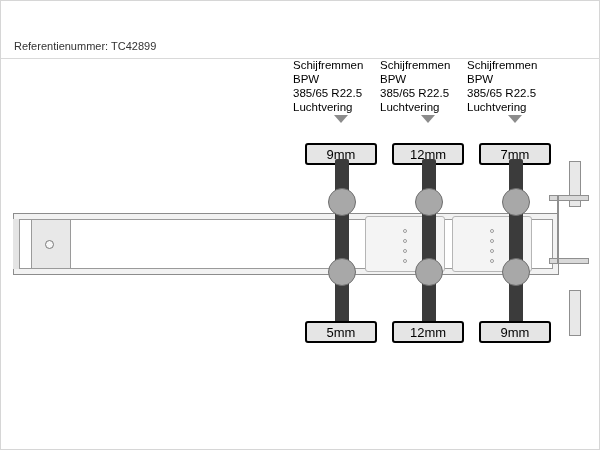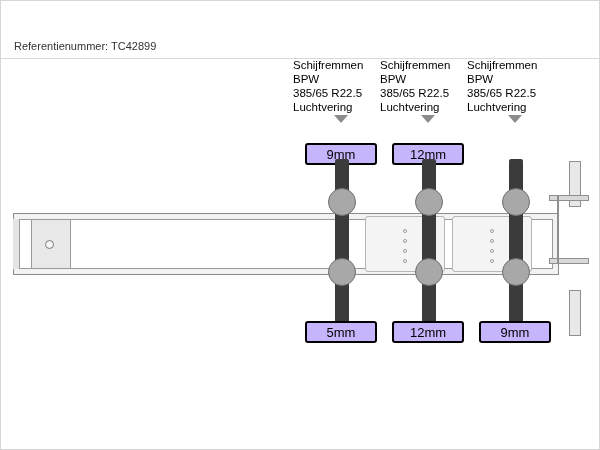--- a/index.html
+++ b/index.html
@@ -203,7 +203,7 @@
     line-height: 20px;
     text-align: center;
     font-size: 13px;
-    background: #c4b5fd;
+    background: #e5e5e5;
     border: 2px solid #000000;
     border-radius: 3px;
     box-sizing: border-box;

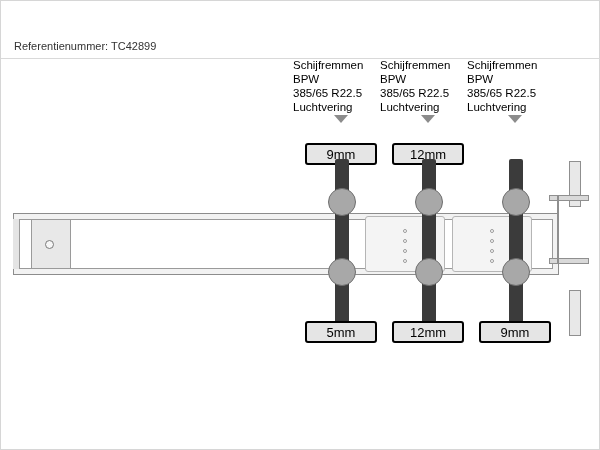--- a/index.html
+++ b/index.html
@@ -317,6 +317,7 @@
     </div>
 
     <div class="axle-group a3">
+      <div class="meas top">7mm</div>
       <div class="axle-shaft"></div>
       <div class="tyre top"></div>
       <div class="tyre bottom"></div>

